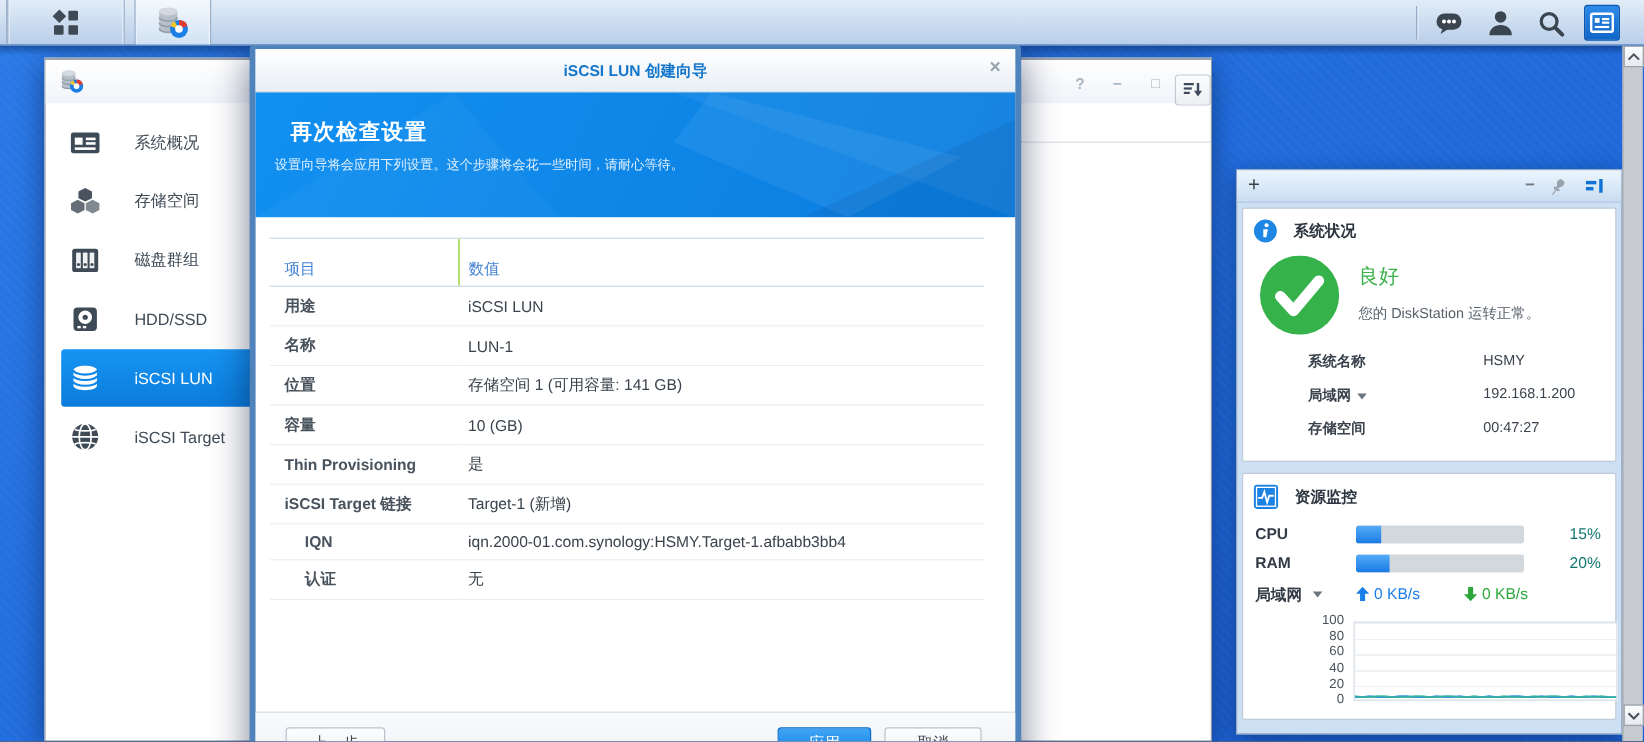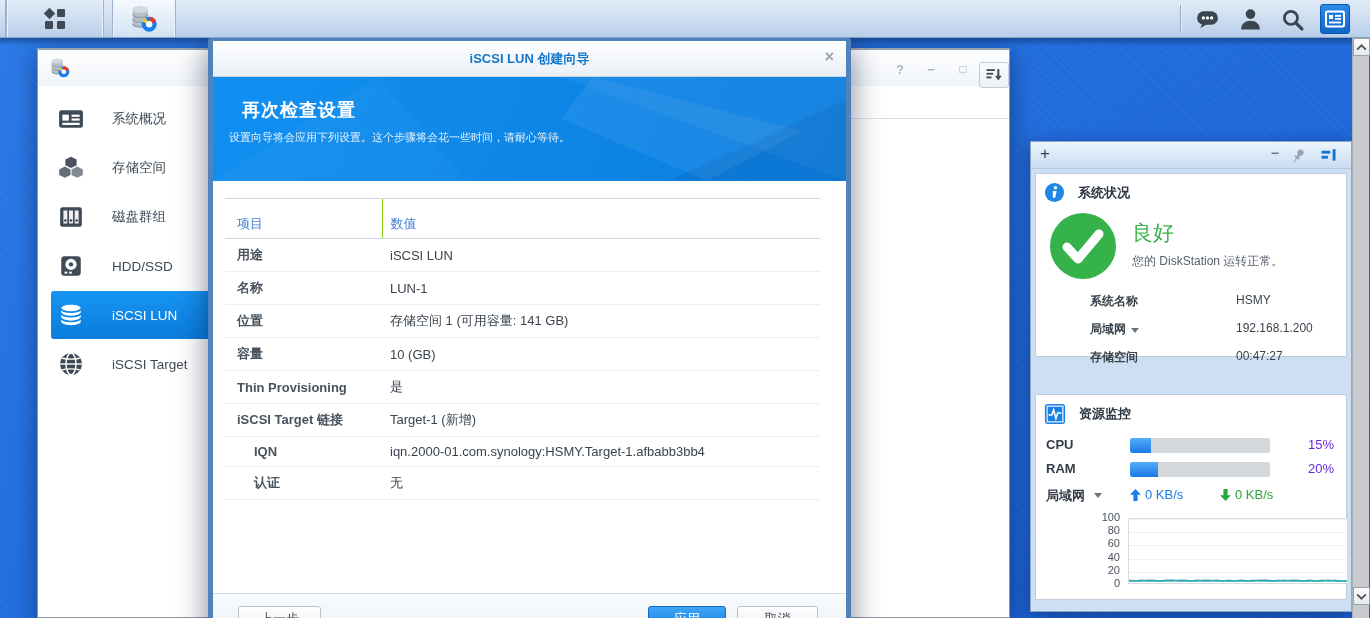--- a/index.html
+++ b/index.html
@@ -96,7 +96,7 @@
   .p-pin { position:absolute; right:43px; top:4px; cursor:pointer;}
   .p-dock { position:absolute; right:12px; top:4px; cursor:pointer;}
   .card { position:absolute; left:4px; width:312px; background:#fff; border:1px solid #bfcbd8; border-radius:2px;}
-  .card-health { top:31px; height:184px; }
+  .card-health { top:31px; height:212px; }
   .card-res { top:252px; height:206px; }
   .card-head { position:absolute; left:8px; top:8px; display:flex; align-items:center;}
   .card-title { margin-left:13px; font-size:13px; font-weight:bold; color:#2d3640; }

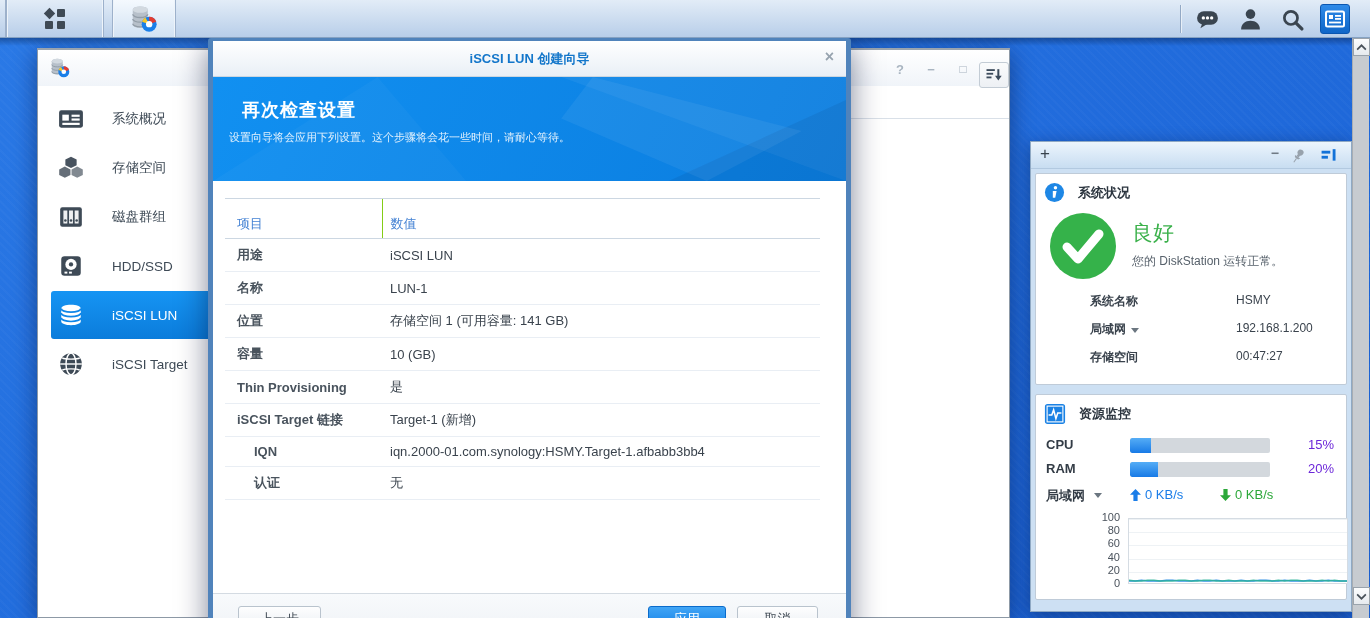--- a/index.html
+++ b/index.html
@@ -101,7 +101,7 @@
   .card-head { position:absolute; left:8px; top:8px; display:flex; align-items:center;}
   .card-title { margin-left:13px; font-size:13px; font-weight:bold; color:#2d3640; }
   .health-circle { position:absolute; left:14px; top:39px; }
-  .health-status { position:absolute; left:96px; top:45px; font-size:21px; color:#3bb14b; }
+  .health-status { position:absolute; left:96px; top:45px; font-size:17px; color:#3bb14b; }
   .health-desc { position:absolute; left:96px; top:79px; font-size:12px; color:#57616b; }
   .kv-rows { position:absolute; left:10px; top:119px; right:8px;}
   .kv-row { position:relative; height:28px; font-size:12px; color:#3a434d;margin-left:44px;}

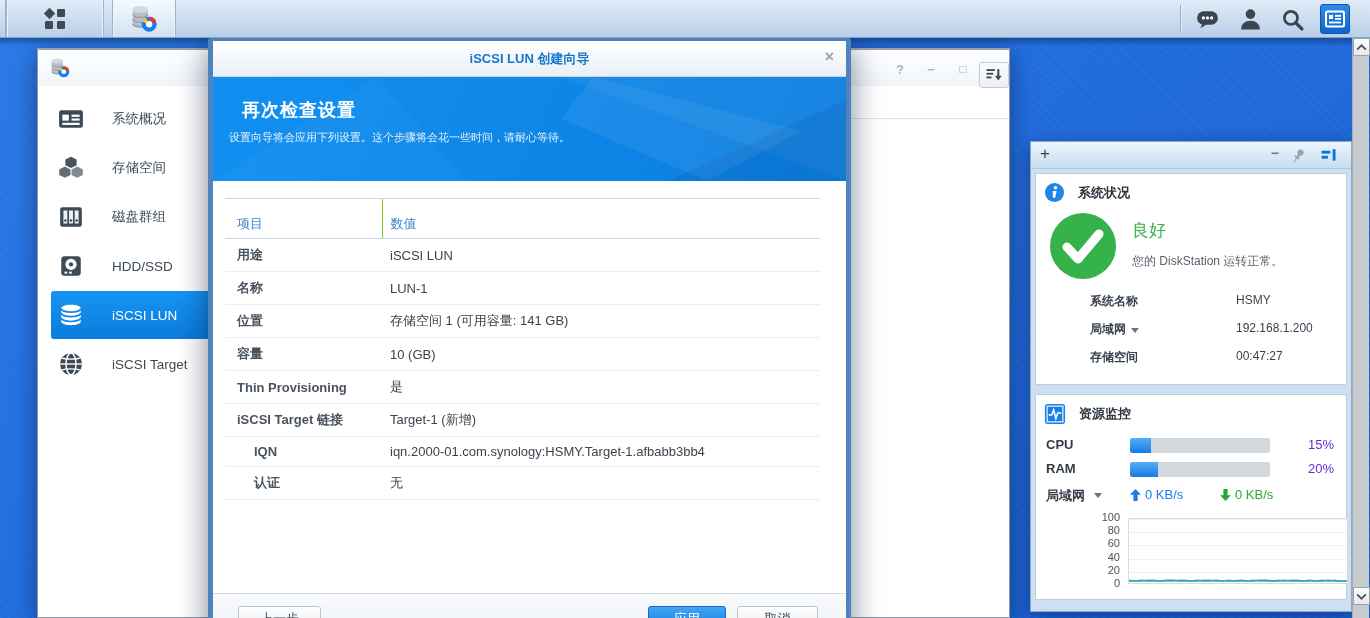--- a/index.html
+++ b/index.html
@@ -115,7 +115,7 @@
   .meter-label { position:absolute; left:0; top:2px; font-size:13px; font-weight:bold; color:#333c46;}
   .meter-bar { position:absolute; left:84px; top:3px; width:140px; height:15px; background:#d3d8dd; border-radius:2px; overflow:hidden;}
   .meter-fill { display:block; height:100%; border-radius:2px 0 0 2px; background:linear-gradient(180deg,#55adf6,#187ae6); }
-  .meter-pct { position:absolute; left:262px; top:2px; font-size:13px; color:#6d28d9; }
+  .meter-pct { position:absolute; left:262px; top:2px; font-size:13px; color:#0f766e; }
   .lan-row { position:absolute; left:10px; top:92px; right:8px; height:18px; font-size:13px;}
   .lan-label { position:absolute; left:0; top:0; font-weight:bold; color:#333c46;}
   .lan-caret { position:absolute; left:48px; top:6px; width:0; height:0;

